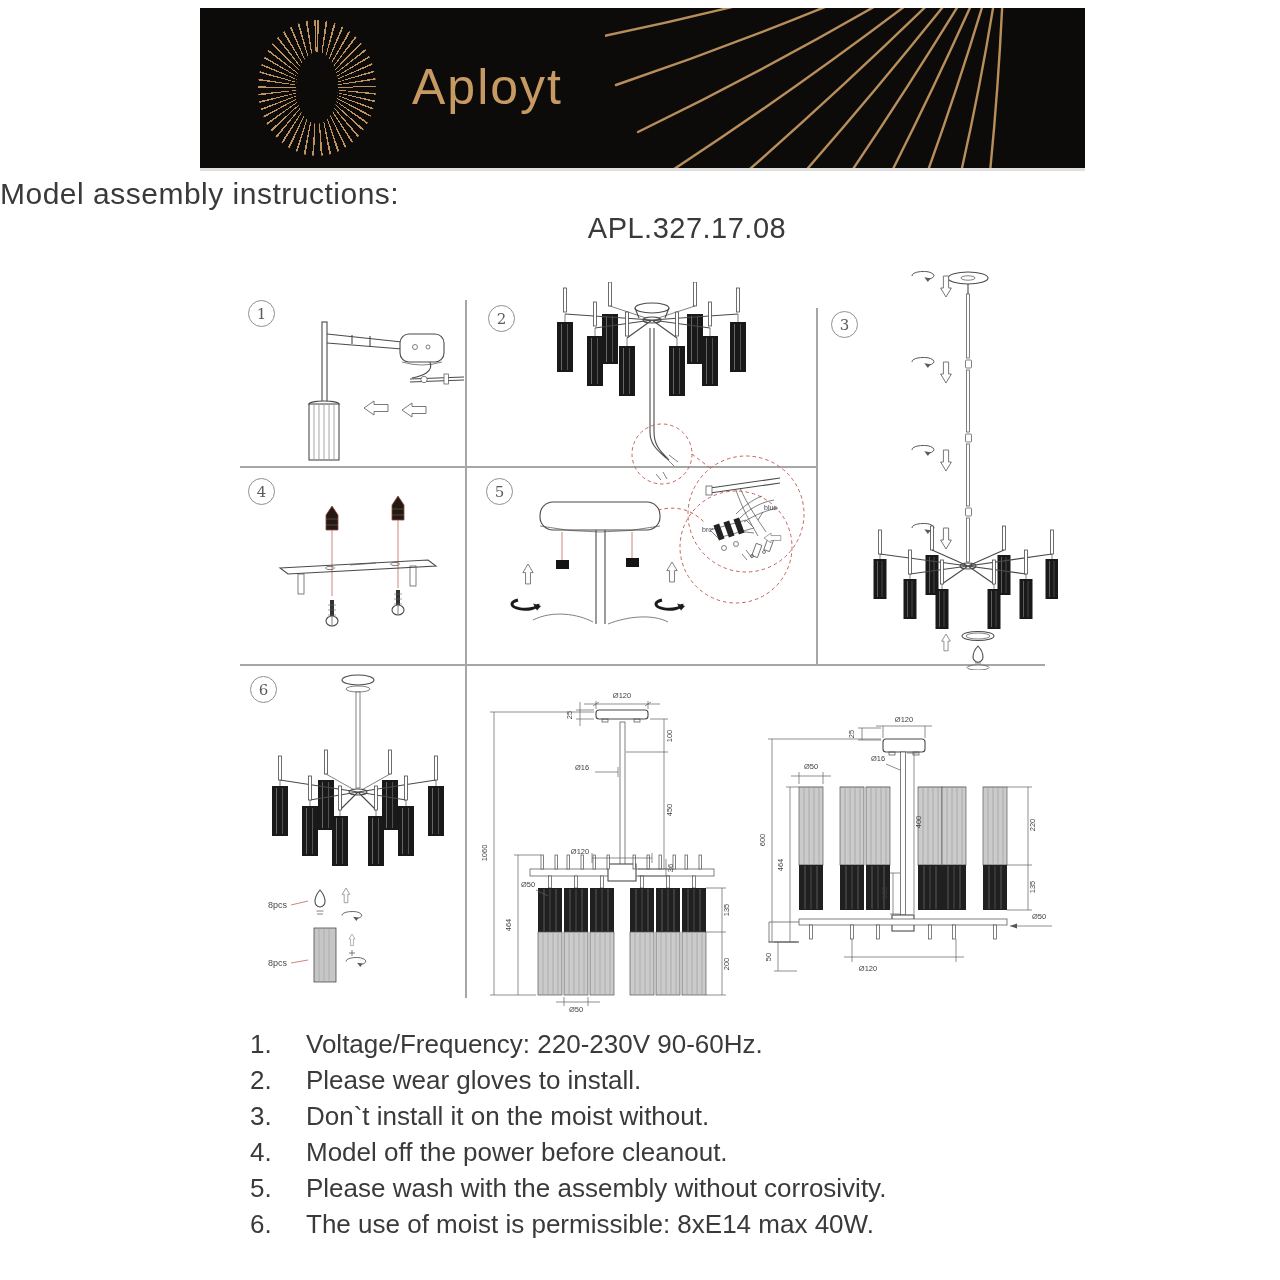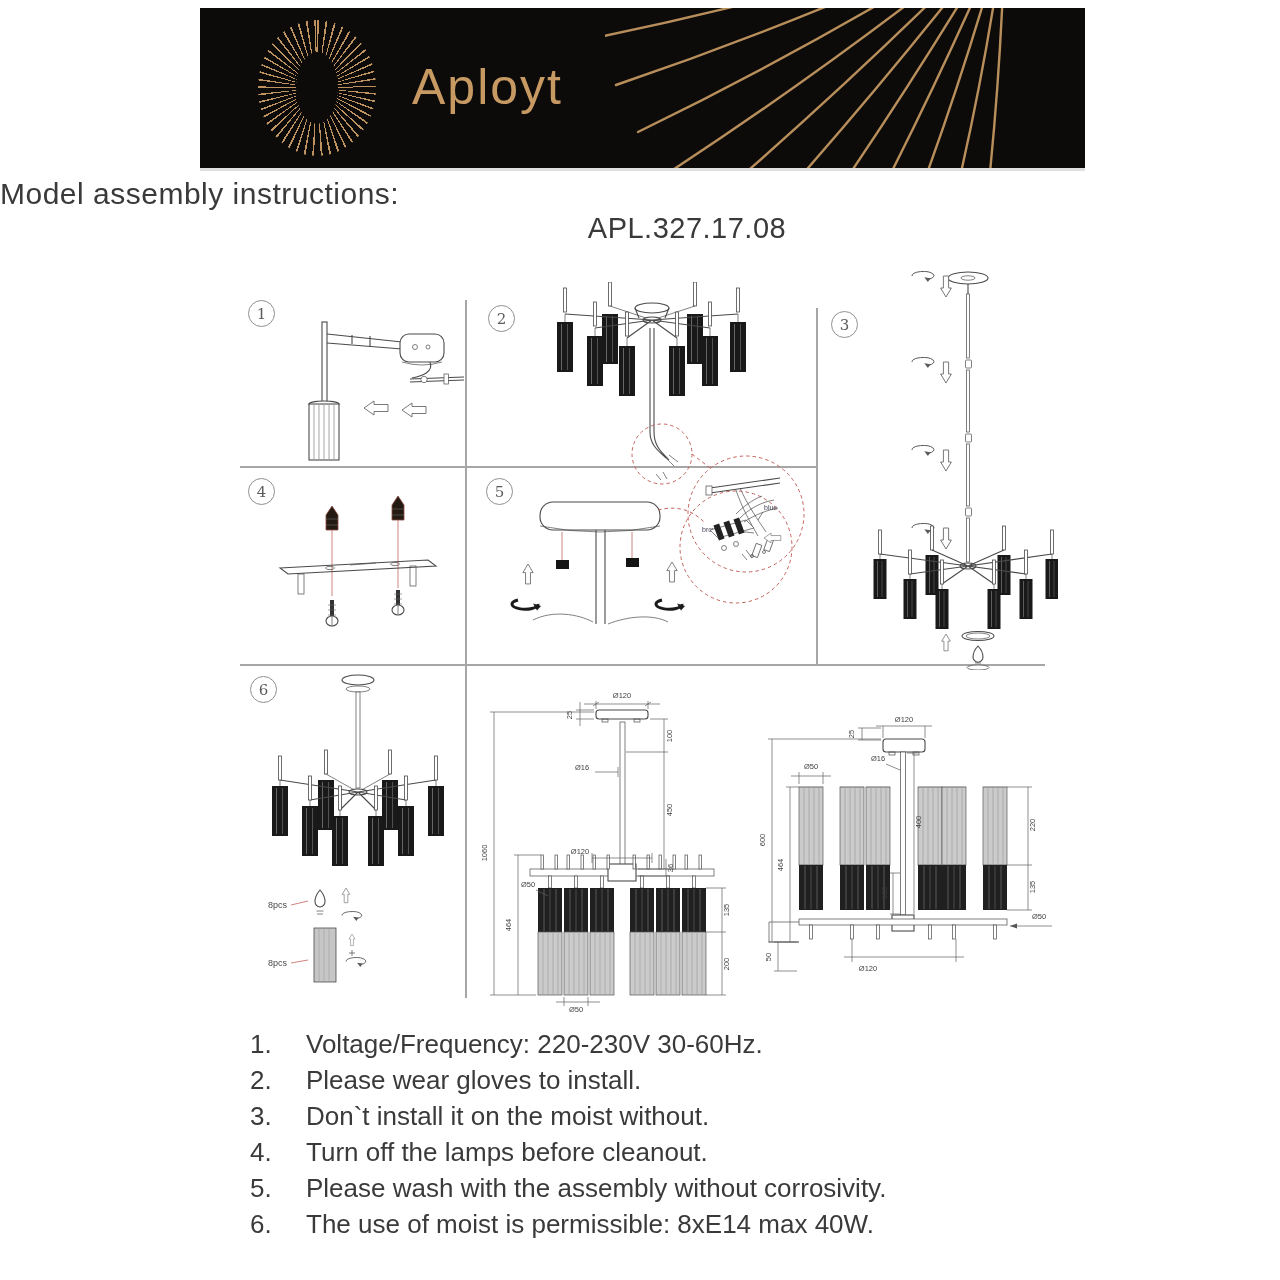--- a/index.html
+++ b/index.html
@@ -470,7 +470,7 @@
   <div class="notes">
     <div class="note-row">
         <span class="note-num">1.</span>
-        <span class="note-txt">Voltage/Frequency: 220-230V 30-60Hz.</span>
+        <span class="note-txt">Voltage/Frequency: 220-230V 90-60Hz.</span>
       </div>
     <div class="note-row">
         <span class="note-num">2.</span>

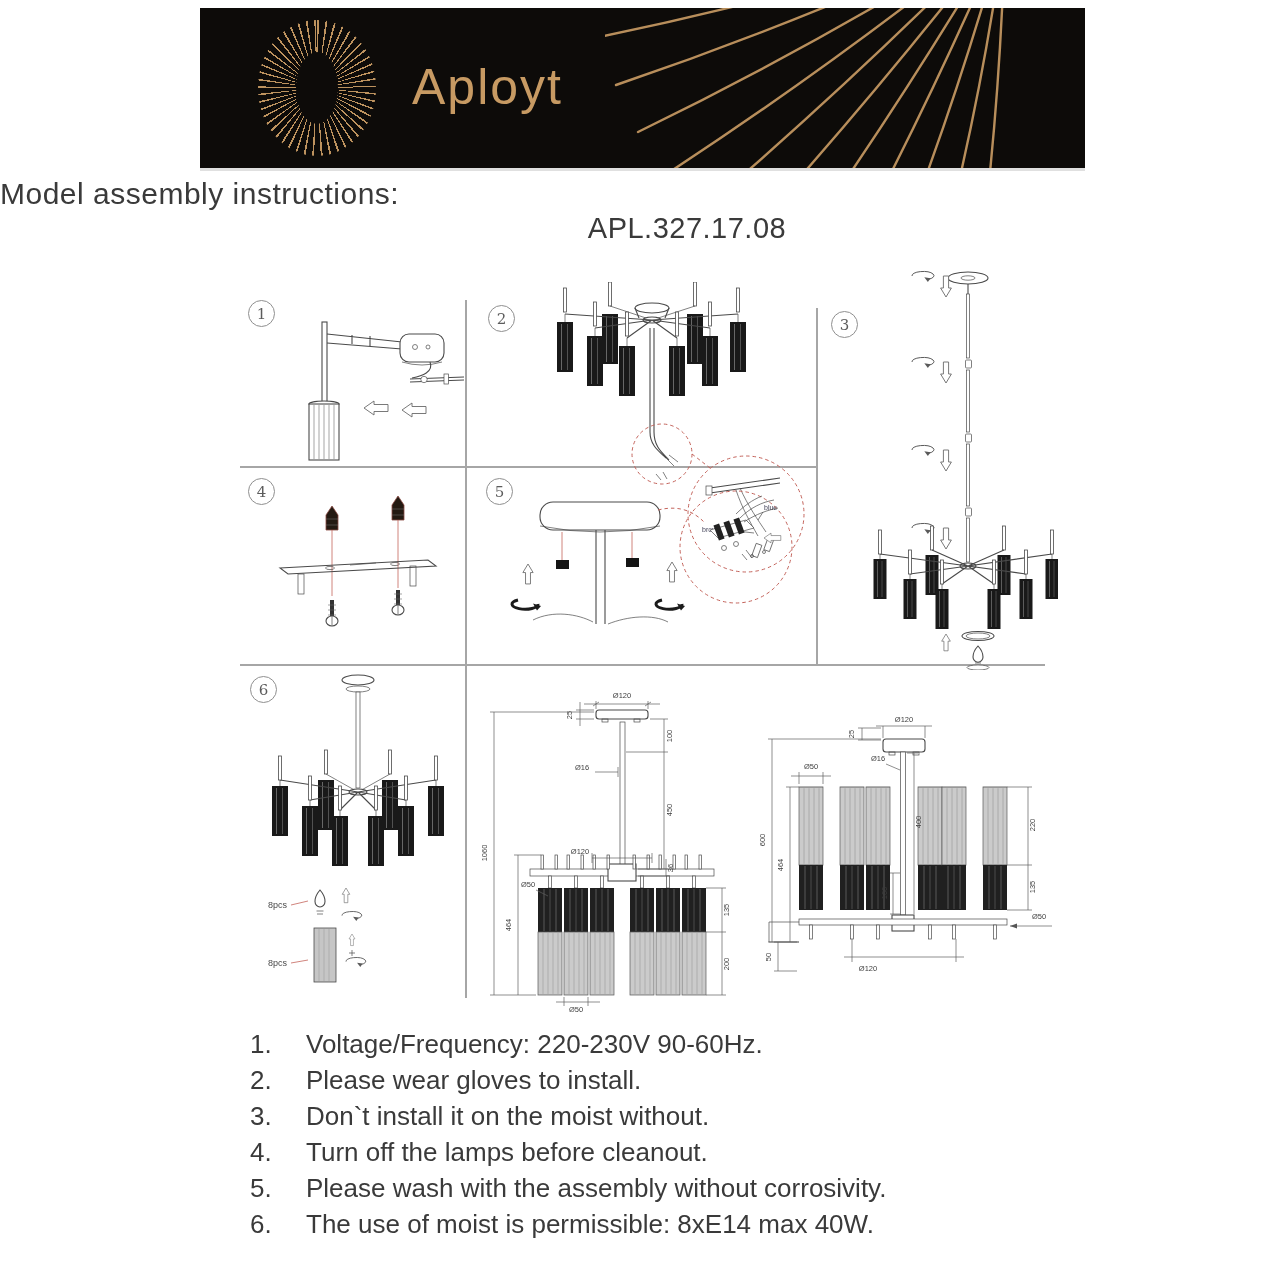--- a/index.html
+++ b/index.html
@@ -482,7 +482,7 @@
       </div>
     <div class="note-row">
         <span class="note-num">4.</span>
-        <span class="note-txt">Turn off the lamps before cleanout.</span>
+        <span class="note-txt">Model off the power before cleanout.</span>
       </div>
     <div class="note-row">
         <span class="note-num">5.</span>

